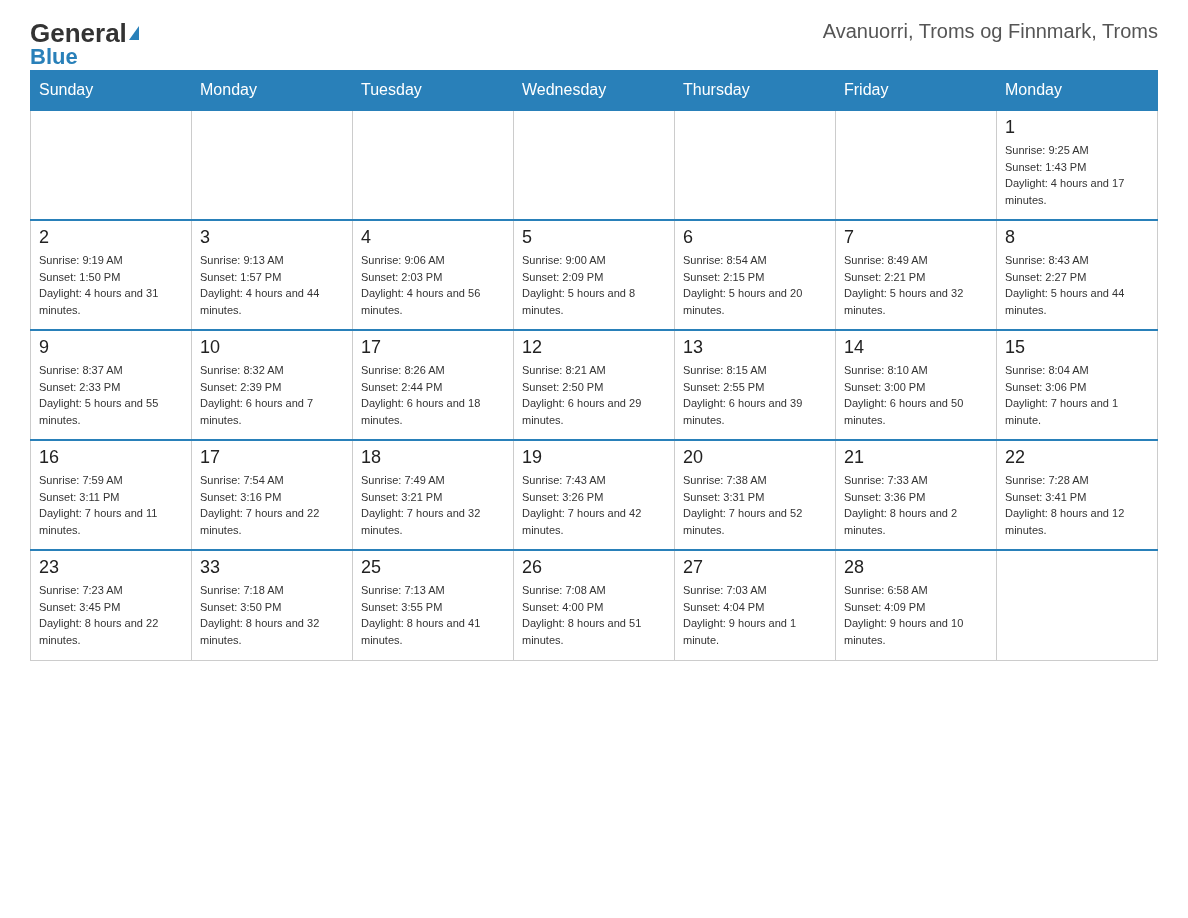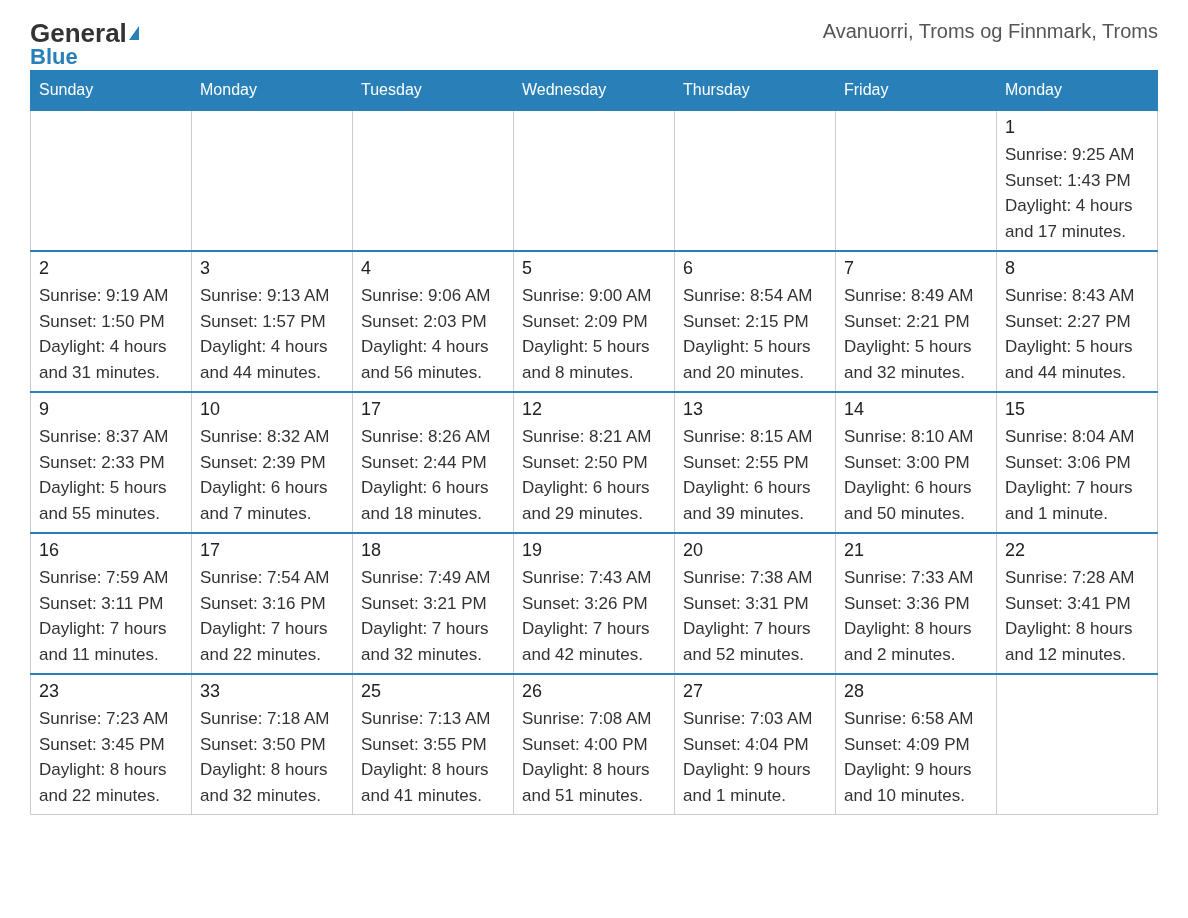--- a/index.html
+++ b/index.html
@@ -85,7 +85,7 @@
       margin-bottom: 4px;
     }
     tbody tr td .day-info {
-      font-size: 17px;
+      font-size: 11px;
       color: #333;
       line-height: 1.5;
     }

